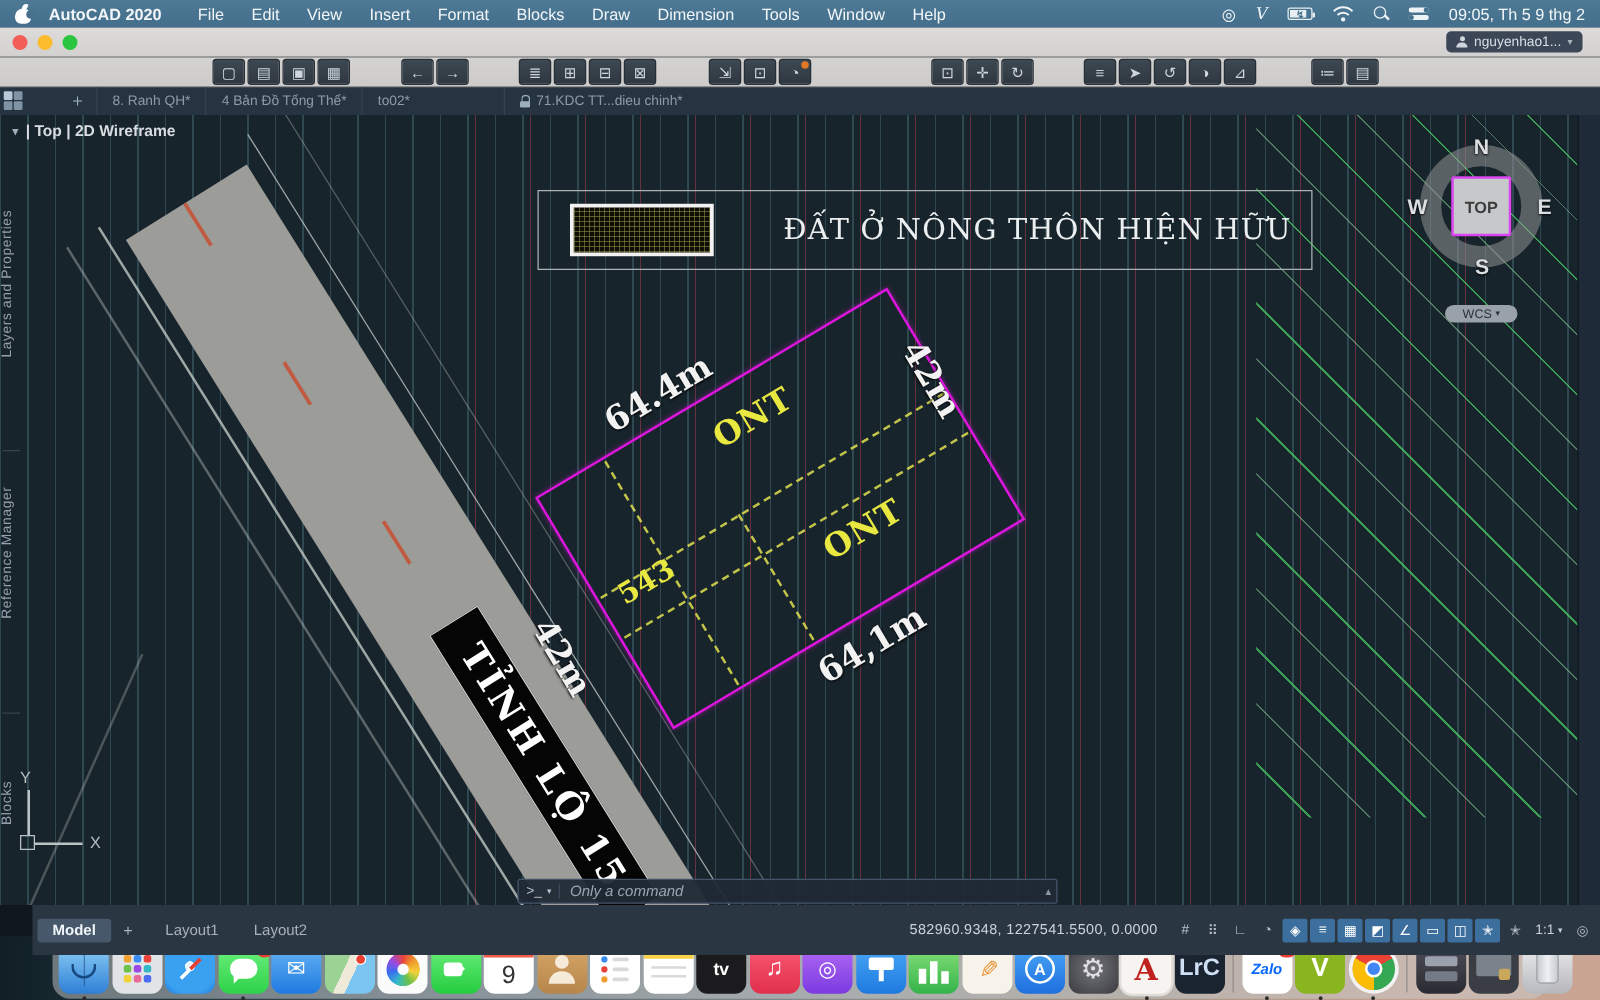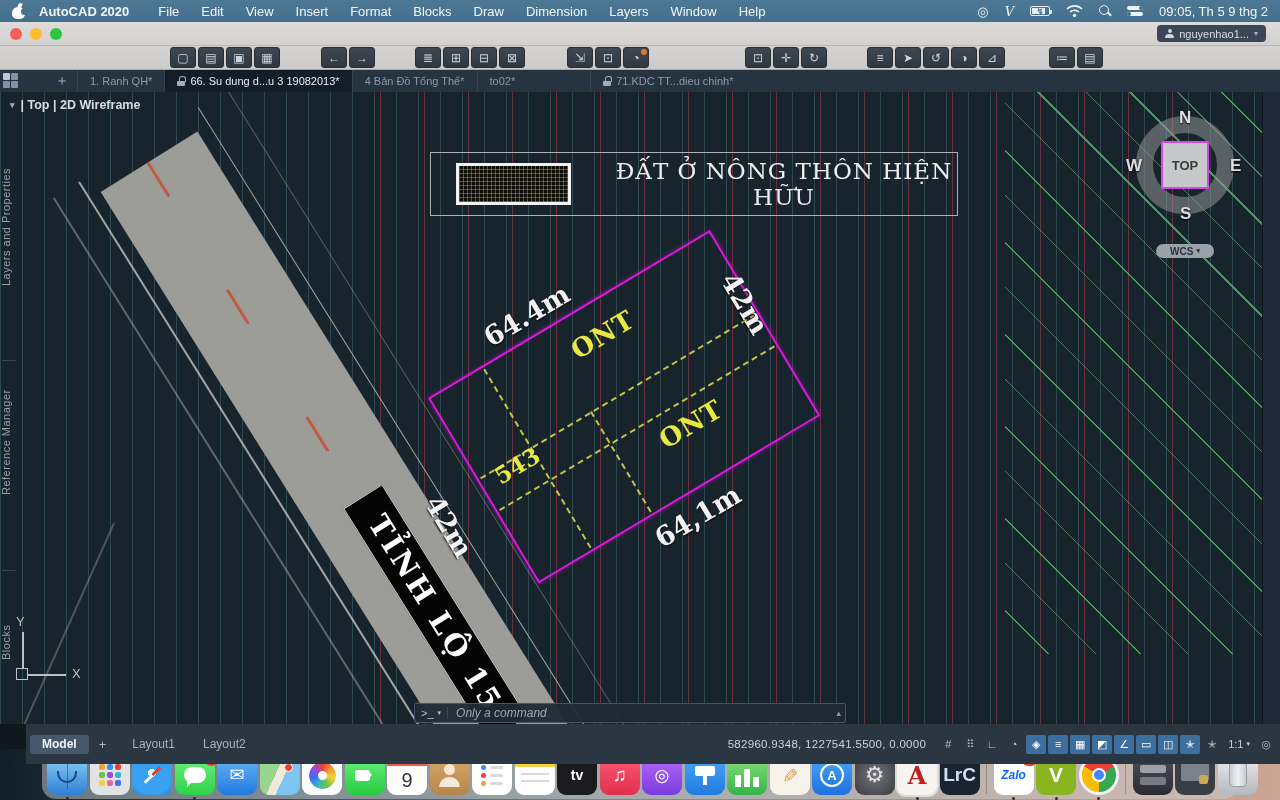--- a/index.html
+++ b/index.html
@@ -248,7 +248,7 @@
     <span class="menu-item" data-interactable="true">Blocks</span>
     <span class="menu-item" data-interactable="true">Draw</span>
     <span class="menu-item" data-interactable="true">Dimension</span>
-    <span class="menu-item" data-interactable="true">Layers</span>
+    <span class="menu-item" data-interactable="true">Tools</span>
     <span class="menu-item" data-interactable="true">Window</span>
     <span class="menu-item" data-interactable="true">Help</span>
   </div>

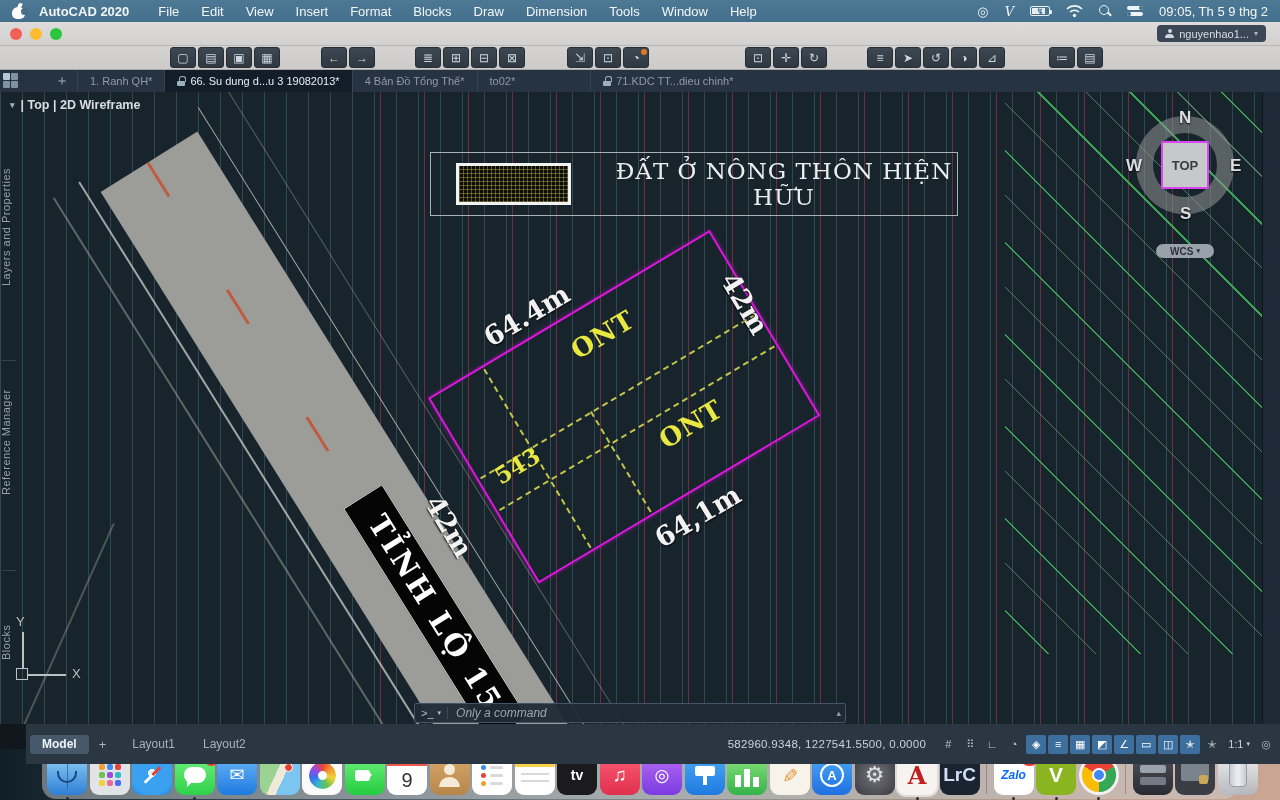--- a/index.html
+++ b/index.html
@@ -380,7 +380,7 @@
     </span>
   <span class="ft-plus" data-interactable="true">＋</span>
   <span class="ftab" data-interactable="true">
-      <span data-interactable="false">1. Ranh QH*</span>
+      <span data-interactable="false">8. Ranh QH*</span>
     </span>
   <span class="ftab active" data-interactable="true">
       <span class="lock" data-interactable="false"></span>

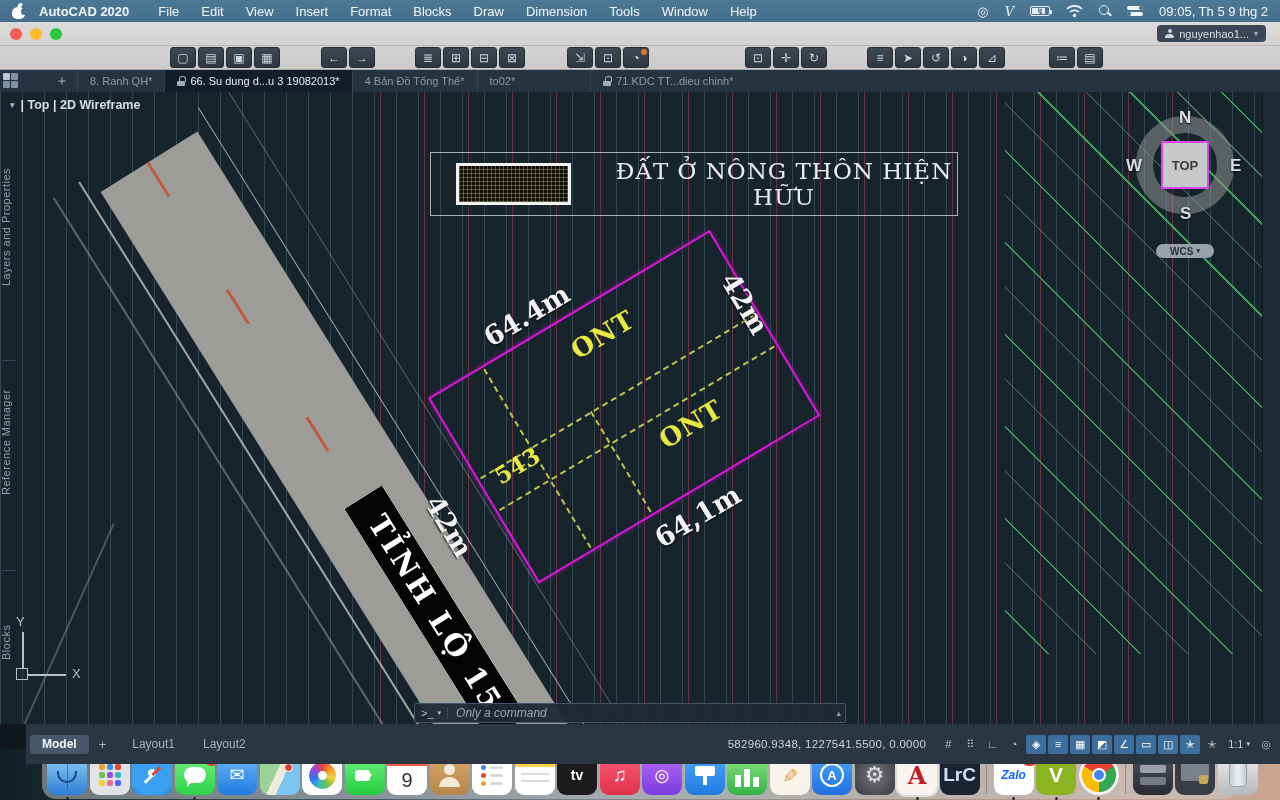--- a/index.html
+++ b/index.html
@@ -382,10 +382,6 @@
   <span class="ftab" data-interactable="true">
       <span data-interactable="false">8. Ranh QH*</span>
     </span>
-  <span class="ftab active" data-interactable="true">
-      <span class="lock" data-interactable="false"></span>
-      <span data-interactable="false">66. Su dung d...u 3 19082013*</span>
-    </span>
   <span class="ftab" data-interactable="true">
       <span data-interactable="false">4 Bản Đồ Tổng Thể*</span>
     </span>

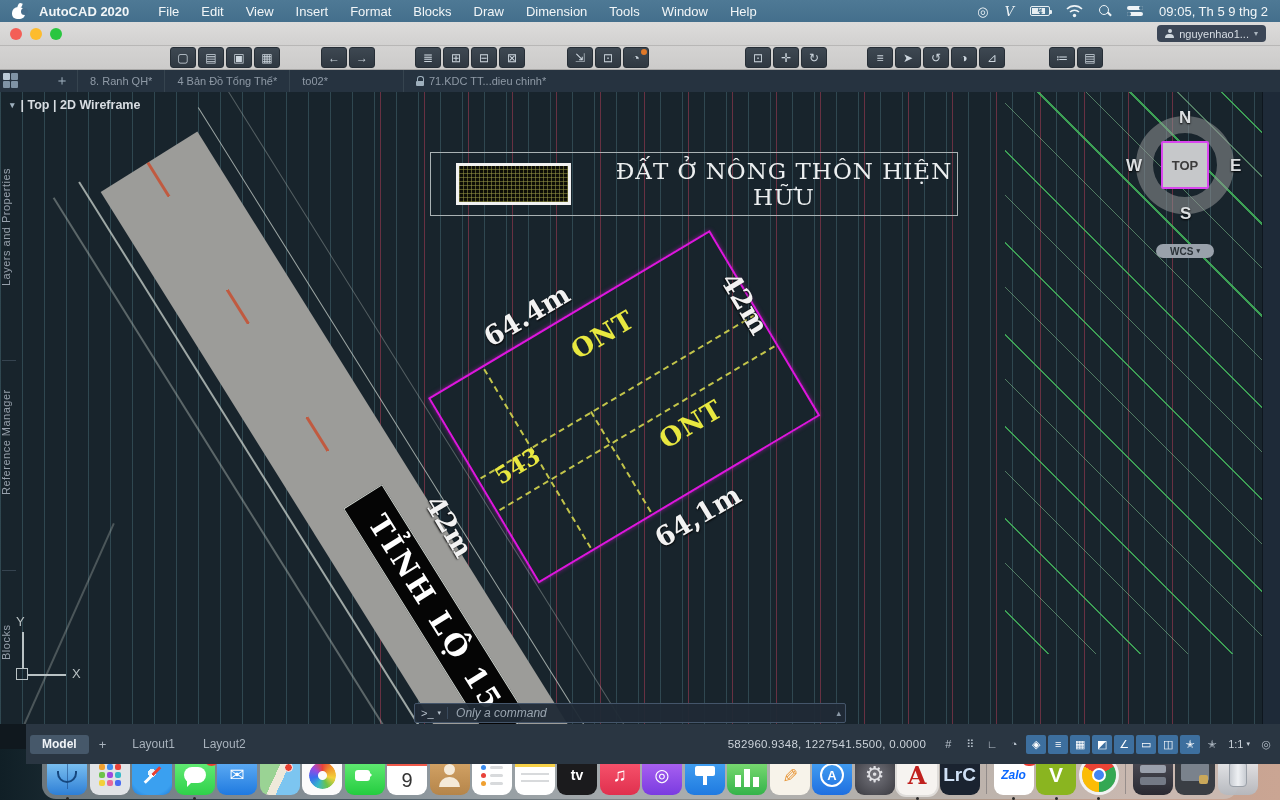--- a/index.html
+++ b/index.html
@@ -84,7 +84,7 @@
     color:#fff;font-family:"DejaVu Serif",serif;font-weight:bold;font-size:29px;letter-spacing:3px;}
 
   
-  .legend{position:absolute;left:430px;top:60px;width:528px;height:64px;border:1px solid #aab2b4;display:flex;align-items:center;gap:40px;}
+  .legend{position:absolute;left:430px;top:60px;width:620px;height:64px;border:1px solid #aab2b4;display:flex;align-items:center;gap:40px;}
   .legend-swatch{margin-left:25px;width:115px;height:42px;border:3px solid #f2f2f2;background-color:#0d0d06;
     background-image:repeating-linear-gradient(0deg,rgba(150,150,70,.55) 0 1px,transparent 1px 4px),
                      repeating-linear-gradient(90deg,rgba(150,150,70,.55) 0 1px,transparent 1px 4px);}

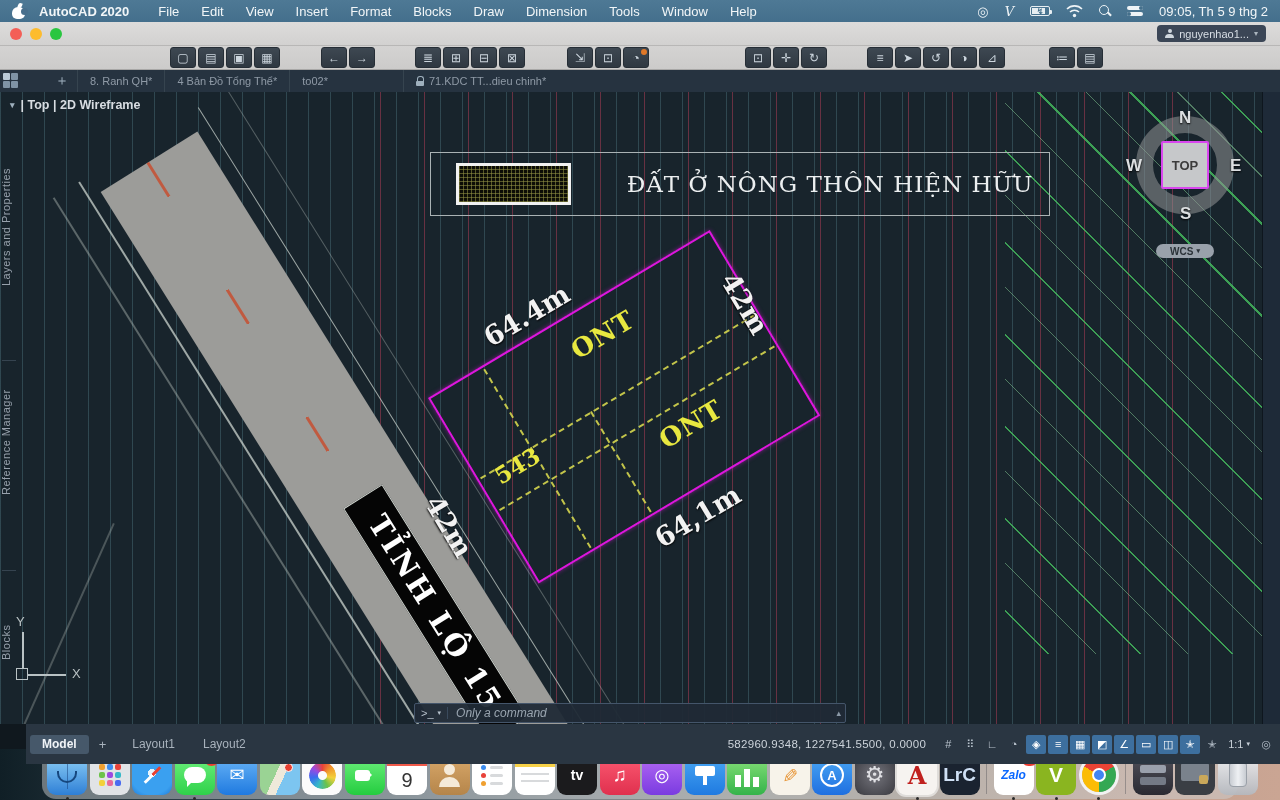--- a/index.html
+++ b/index.html
@@ -106,7 +106,7 @@
     display:flex;align-items:center;justify-content:center;color:#3c3c3c;font-weight:bold;font-size:13px;}
   .vc-letter{position:absolute;color:#dcdfe1;font-weight:bold;font-size:17px;text-shadow:0 1px 2px #000;}
   .wcs-pill{position:absolute;left:1156px;top:152px;width:58px;height:14px;background:#99a1ab;border-radius:7px;
-    display:flex;align-items:center;justify-content:center;gap:3px;color:#2b3238;font-size:10px;font-weight:bold;}
+    display:flex;align-items:center;justify-content:center;gap:3px;color:#2b3238;font-size:10px;font-weight:normal;}
 
   
   .sidestrip{position:absolute;right:0;top:0;width:18px;height:632px;background:#1e2a38;border-left:1px solid #0e161e;}

